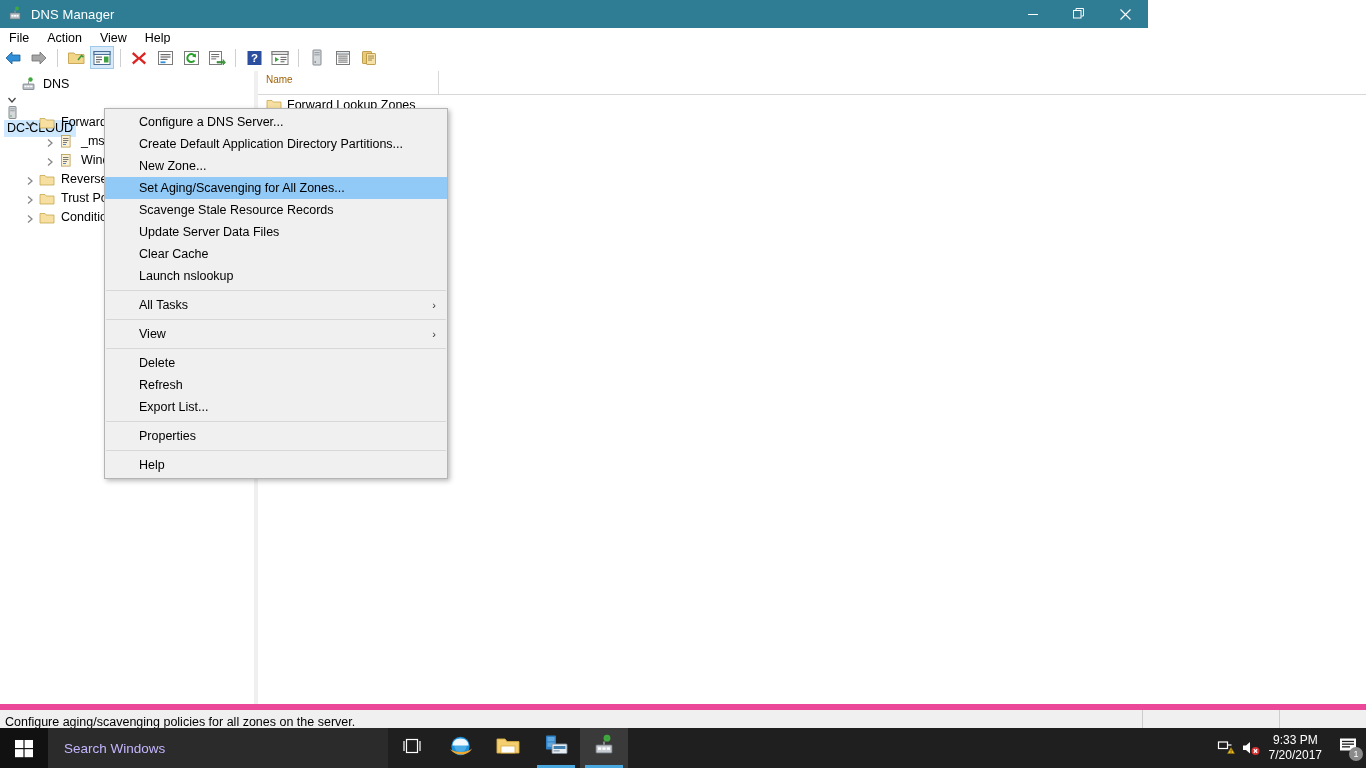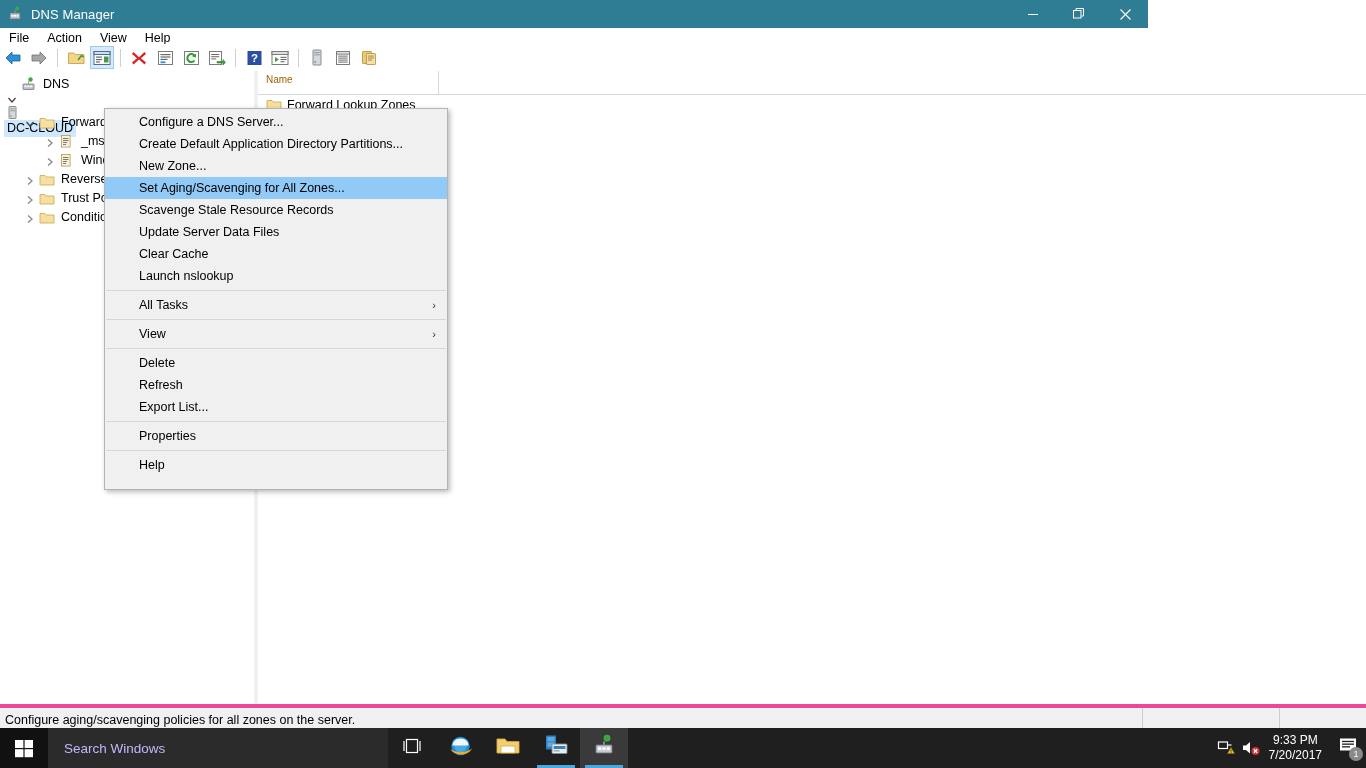--- a/index.html
+++ b/index.html
@@ -165,7 +165,7 @@
     background: #f0f0f0;
     border: 1px solid #b4b4b4;
     box-shadow: 2px 2px 5px rgba(0,0,0,0.28);
-    padding: 2px 0 13px 0;
+    padding: 2px 0 2px 0;
     z-index: 40;
   }
   .ctx-item {

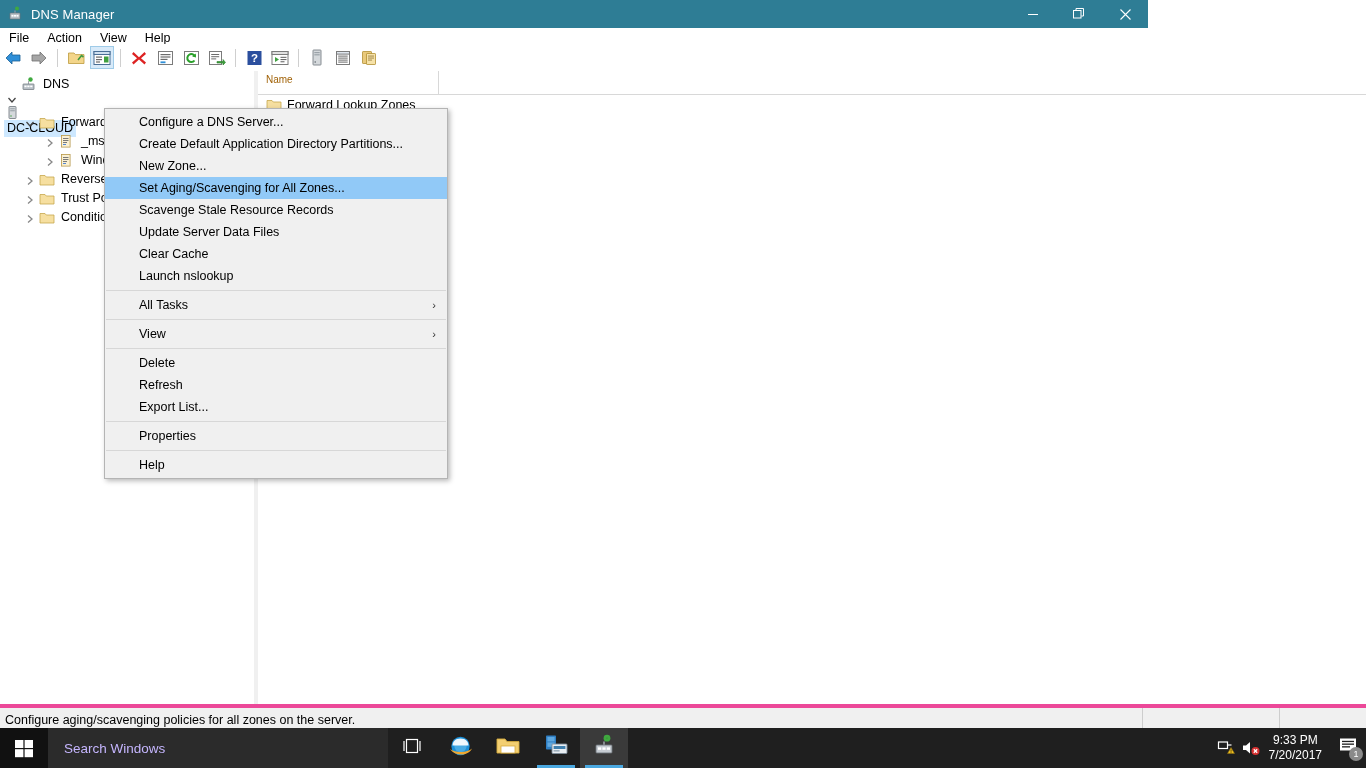--- a/index.html
+++ b/index.html
@@ -195,7 +195,7 @@
     position: absolute; left: 0; top: 704px;
     width: 1366px; height: 24px;
     background: #f0f0f0;
-    border-top: 4px solid #ec4899;
+    border-top: 6px solid #ec4899;
     display: flex; align-items: center;
   }
   .status-text {

